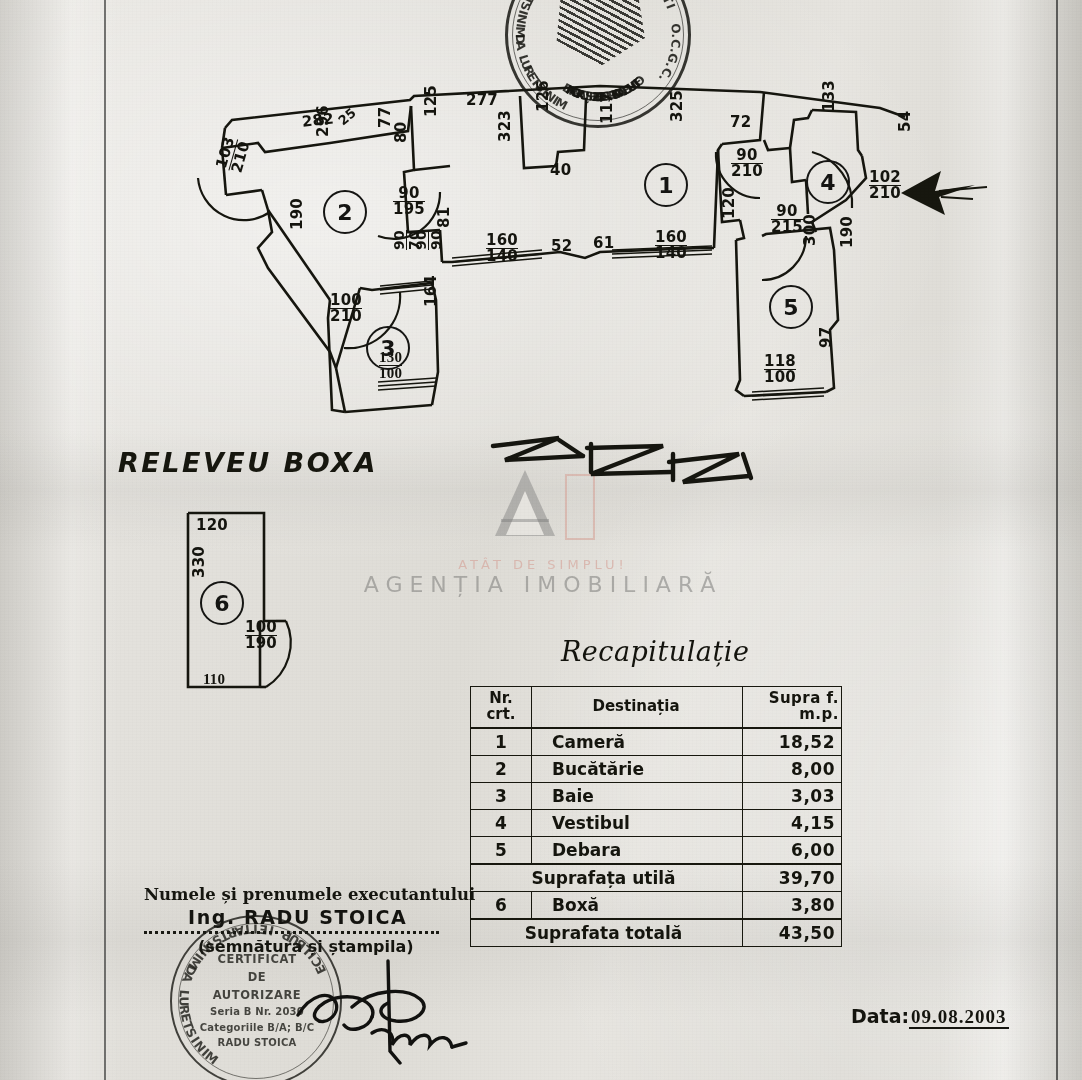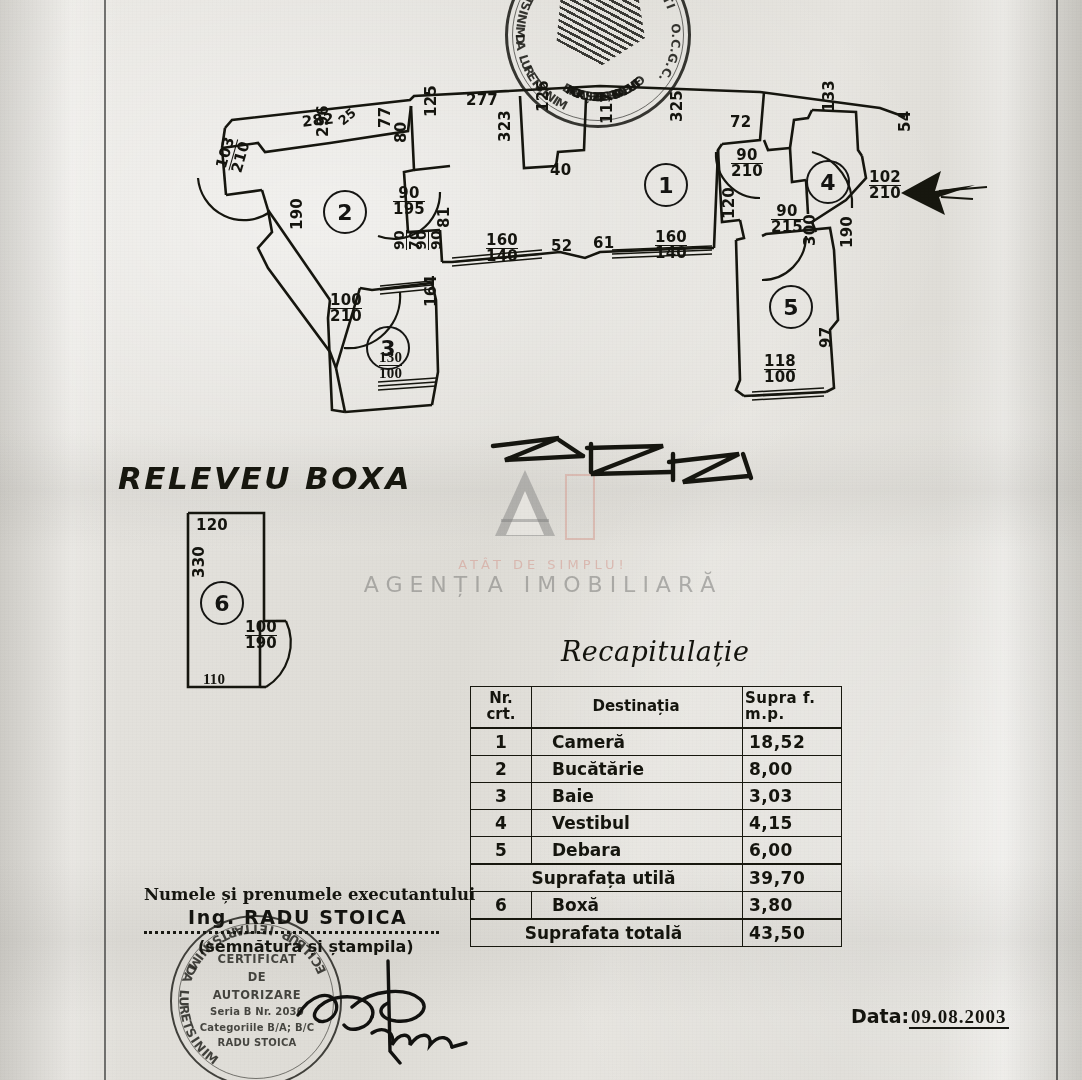--- a/index.html
+++ b/index.html
@@ -57,7 +57,7 @@
   #releveu-title{
     position:absolute;left:118px;top:447px;
     font-family:"DejaVu Sans", sans-serif;font-style:italic;font-weight:700;
-    font-size:31px;letter-spacing:2.5px;color:#17170f;margin-top:13px;
+    font-size:27px;letter-spacing:2.5px;color:#17170f;
   }
   #recap-title{
     position:absolute;left:561px;top:636px;

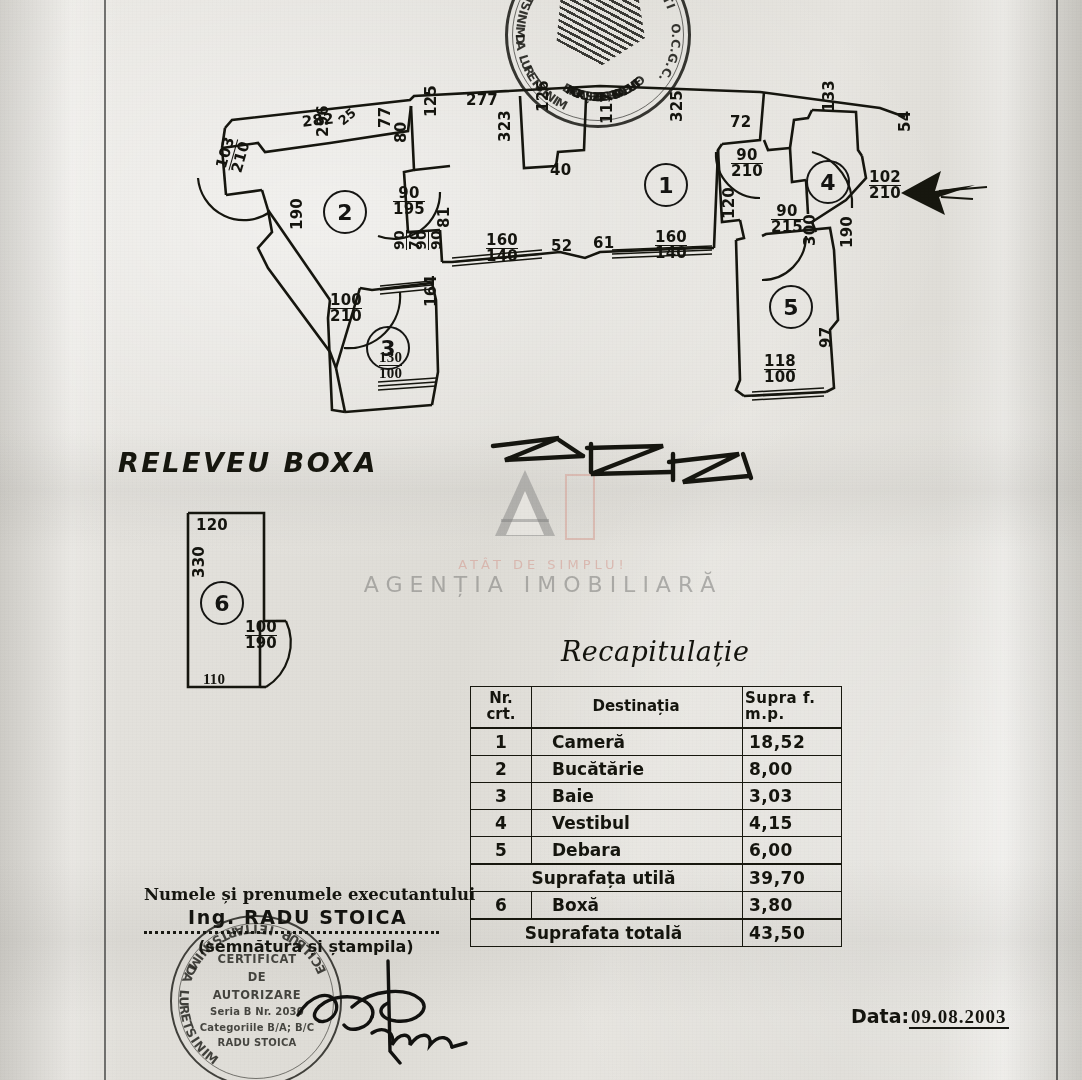--- a/index.html
+++ b/index.html
@@ -90,7 +90,7 @@
   }
   #recap-table .c-nr{width:48px;text-align:center;}
   #recap-table .c-dest{text-align:left;padding-left:20px;}
-  #recap-table .c-sup{width:86px;text-align:left;letter-spacing:.5px;border-radius:20px;}
+  #recap-table .c-sup{width:86px;text-align:right;letter-spacing:.5px;border-radius:20px;}
   #recap-table thead td{text-align:center;font-size:15px;line-height:1.05;padding:4px 2px;}
   #recap-table tr.thick td{border-top-width:2.6px;}
   #recap-table td.span-dest{text-align:center;padding-left:0;}

